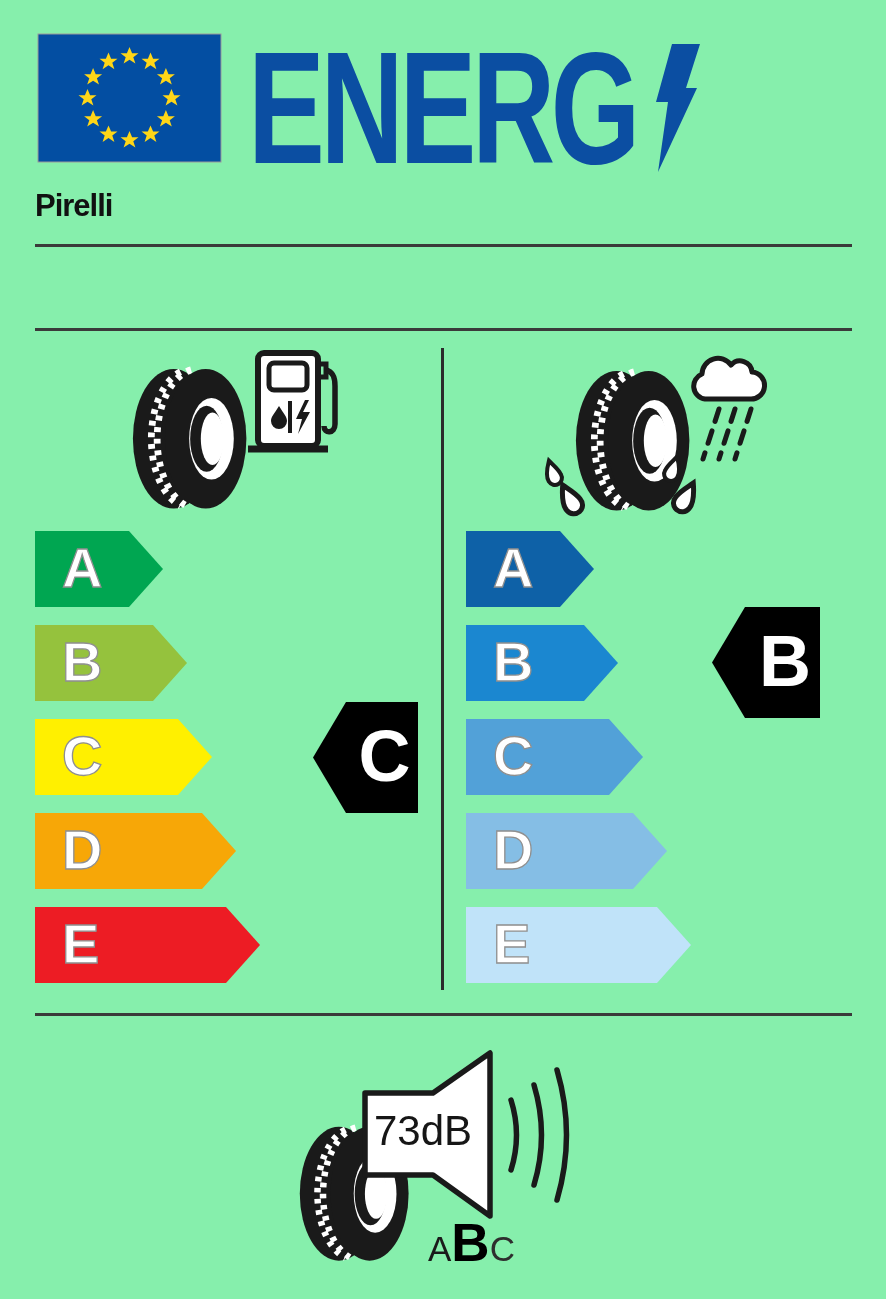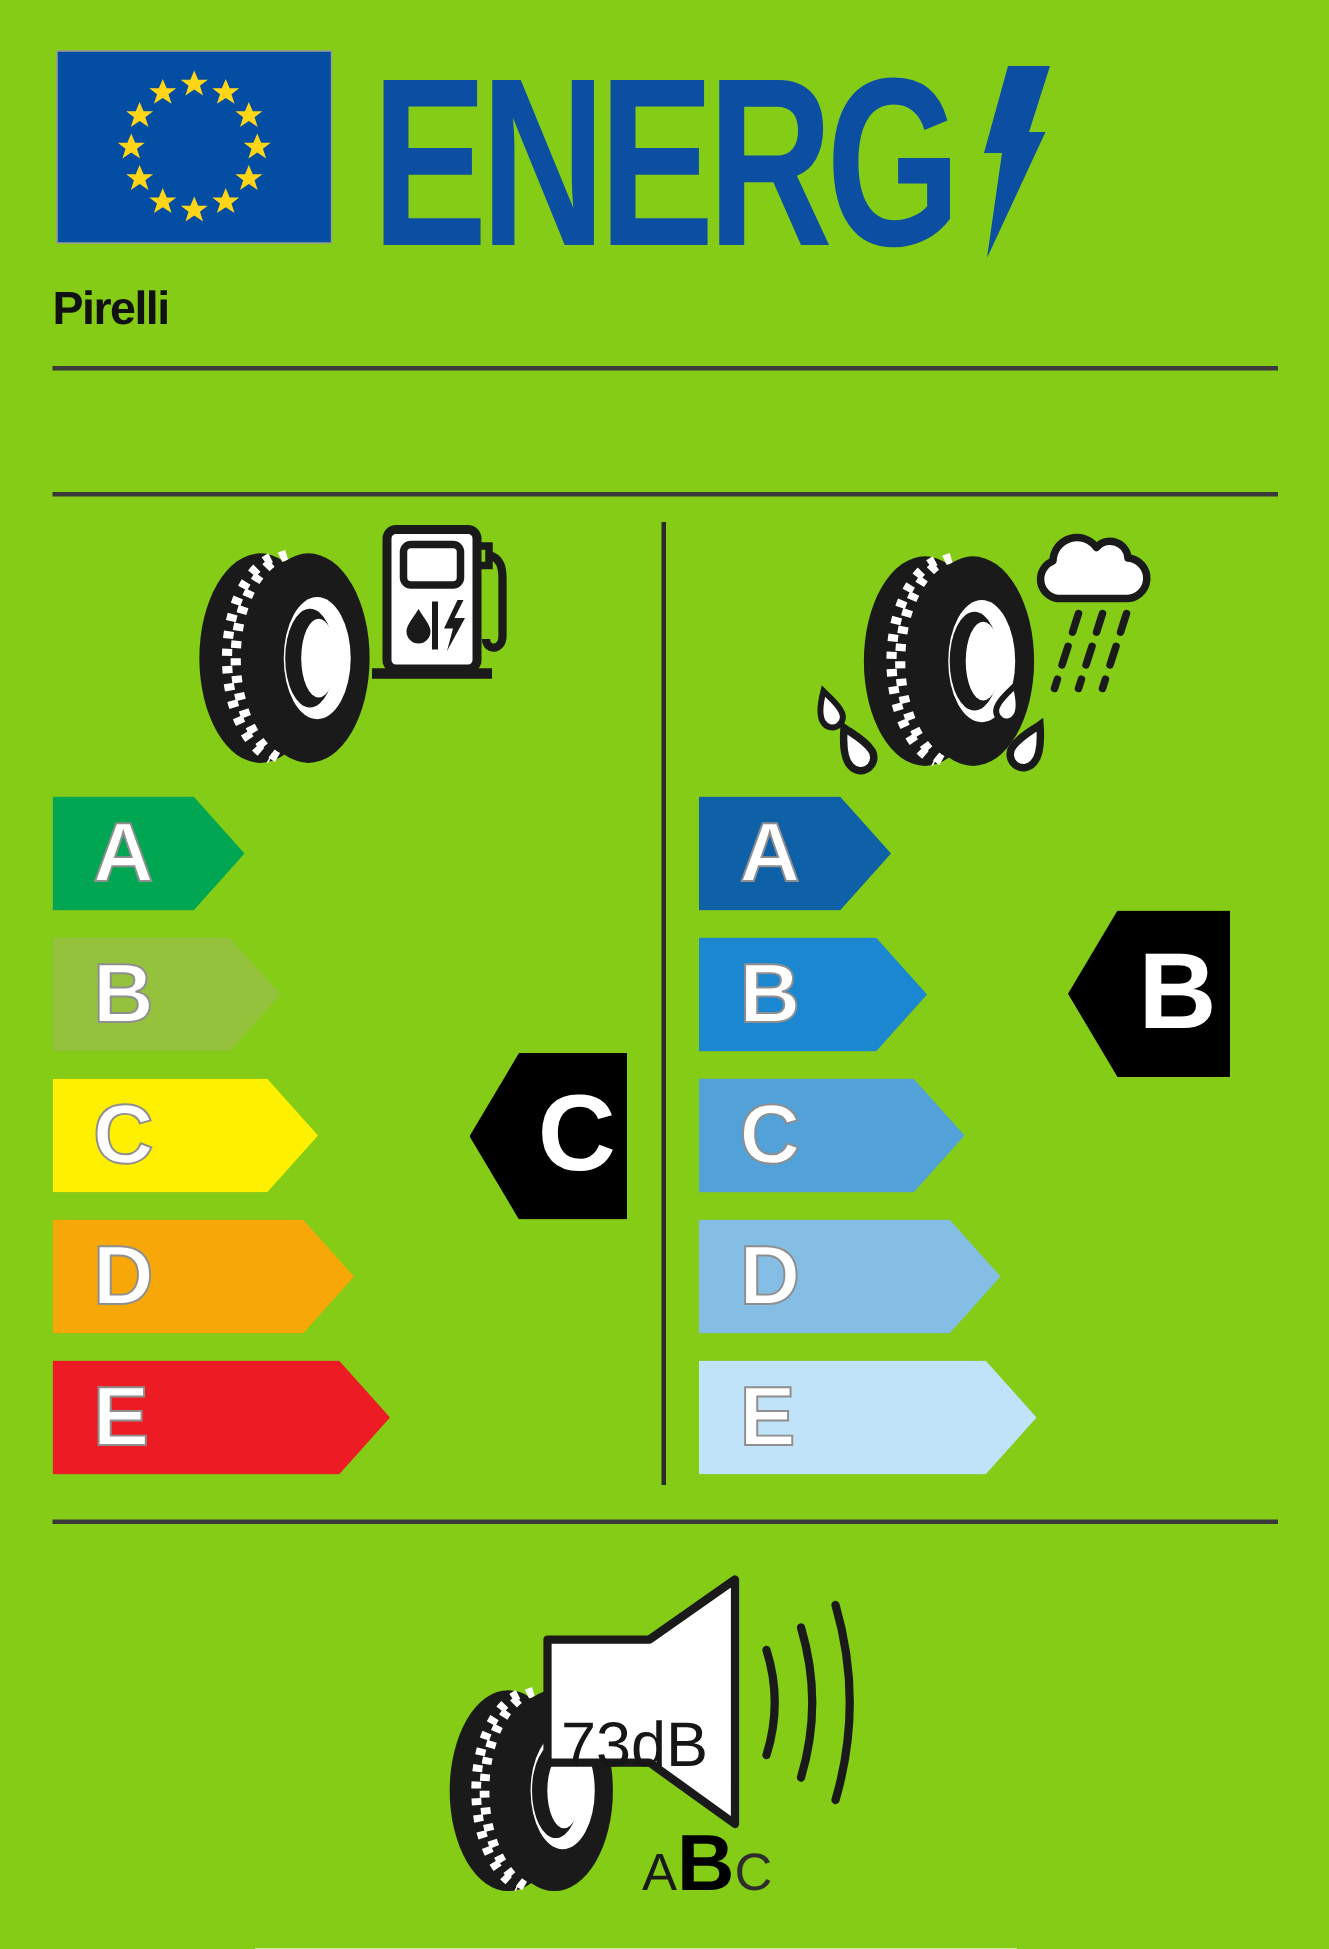--- a/index.html
+++ b/index.html
@@ -4,7 +4,7 @@
 <style>
   html,body{margin:0;padding:0;background:#fff;}
   .label{
-    position:relative;width:886px;height:1299px;background:#84cc16;overflow:hidden;
+    position:relative;width:886px;height:1299px;background:#86efac;overflow:hidden;
     font-family:"Liberation Sans","DejaVu Sans",sans-serif;
   }
   

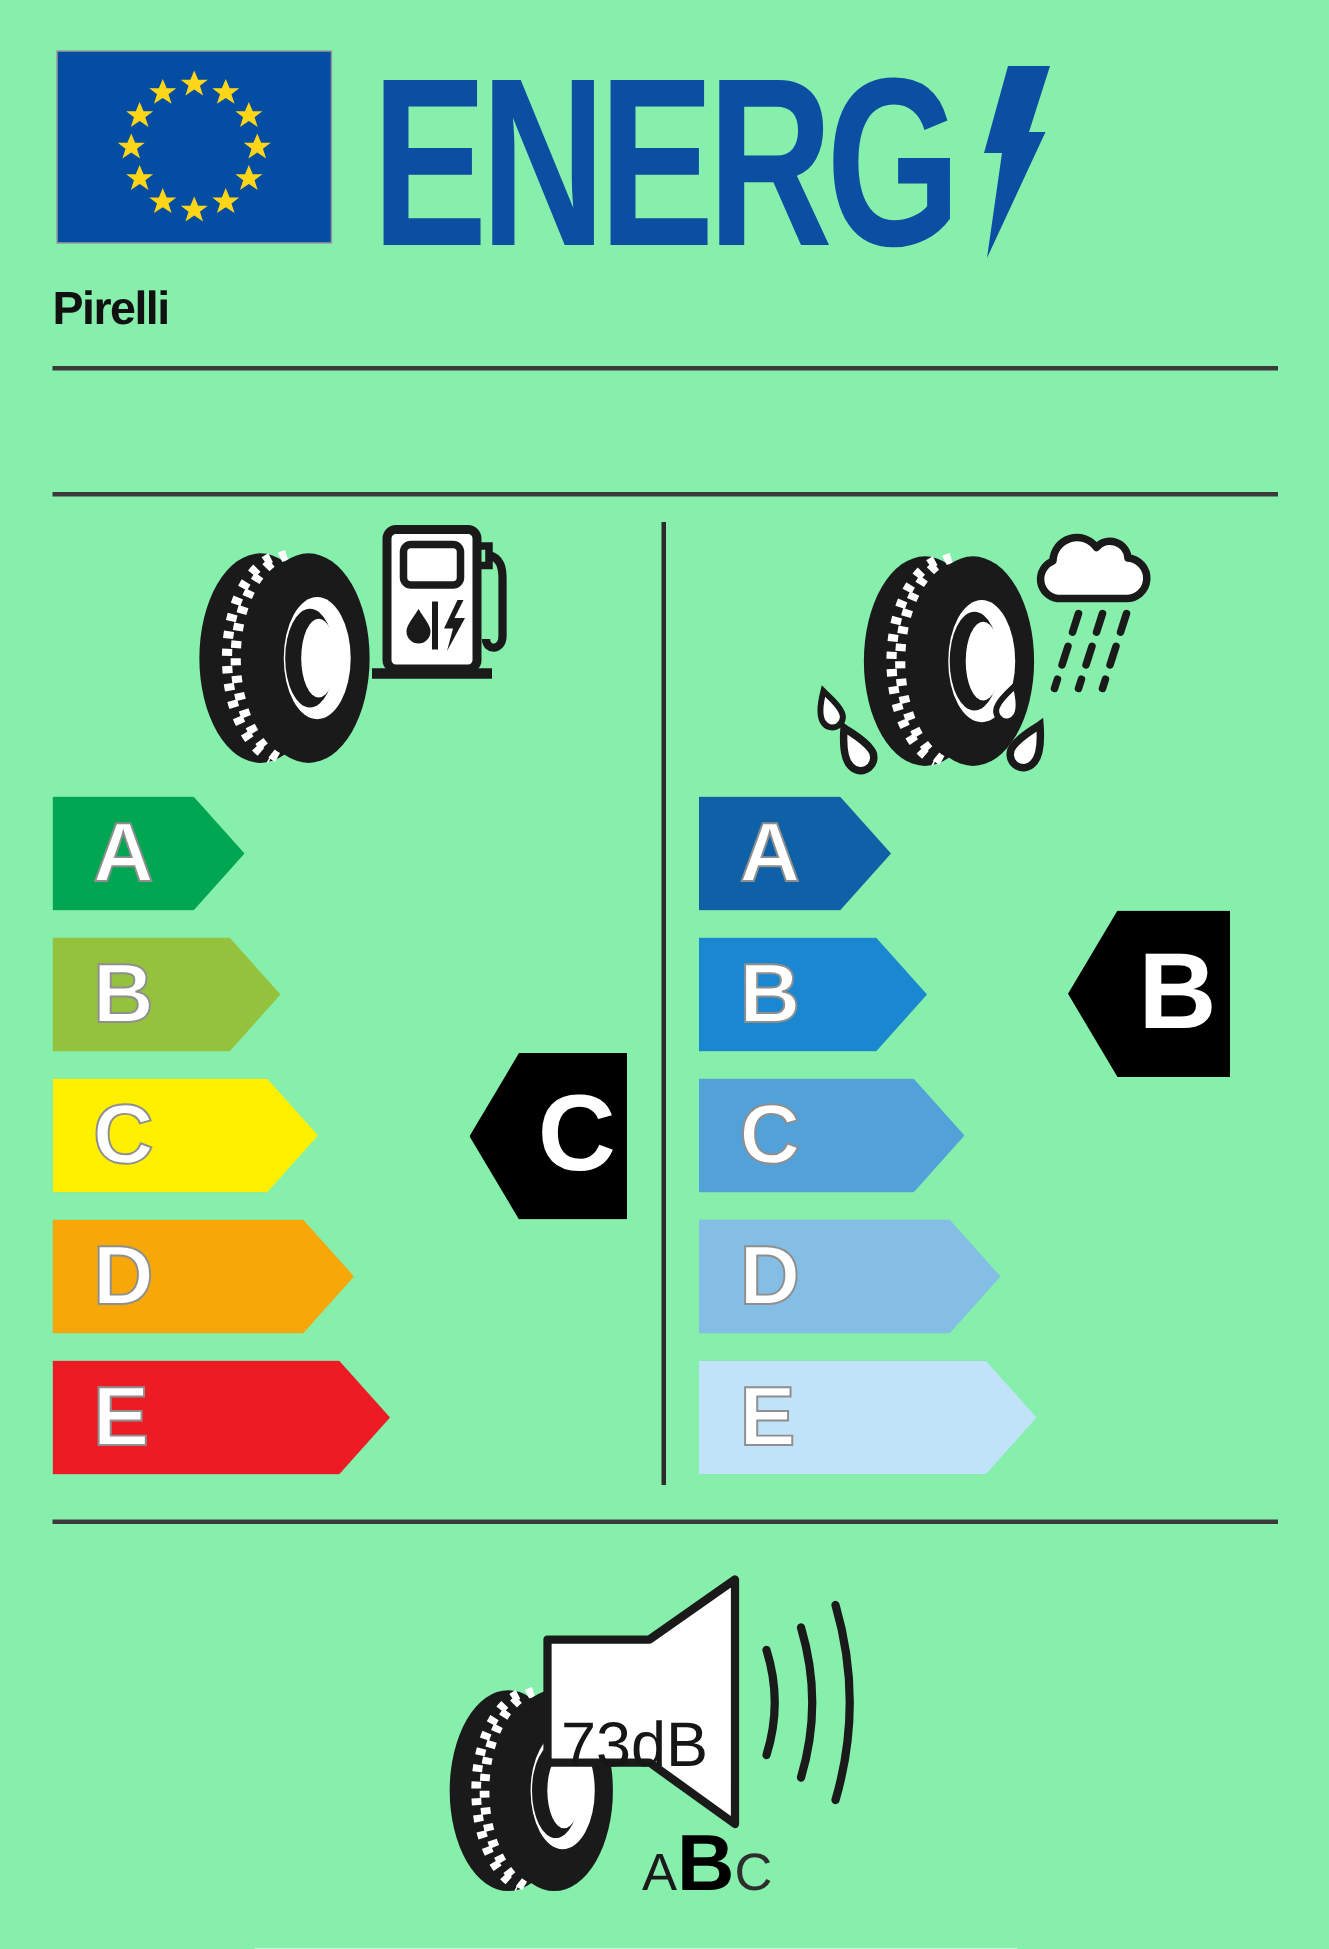--- a/index.html
+++ b/index.html
@@ -52,7 +52,7 @@
   
   .noise-db{
     position:absolute;left:363px;top:1108px;width:120px;text-align:center;
-    font-size:42px;color:#161616;line-height:1.1;margin-top:32px;
+    font-size:42px;color:#161616;line-height:1.1;
   }
   .noise-classes{position:absolute;left:428px;top:1216px;white-space:nowrap;line-height:1;}
   .noise-class{font-size:35px;color:#1a1a1a;}

